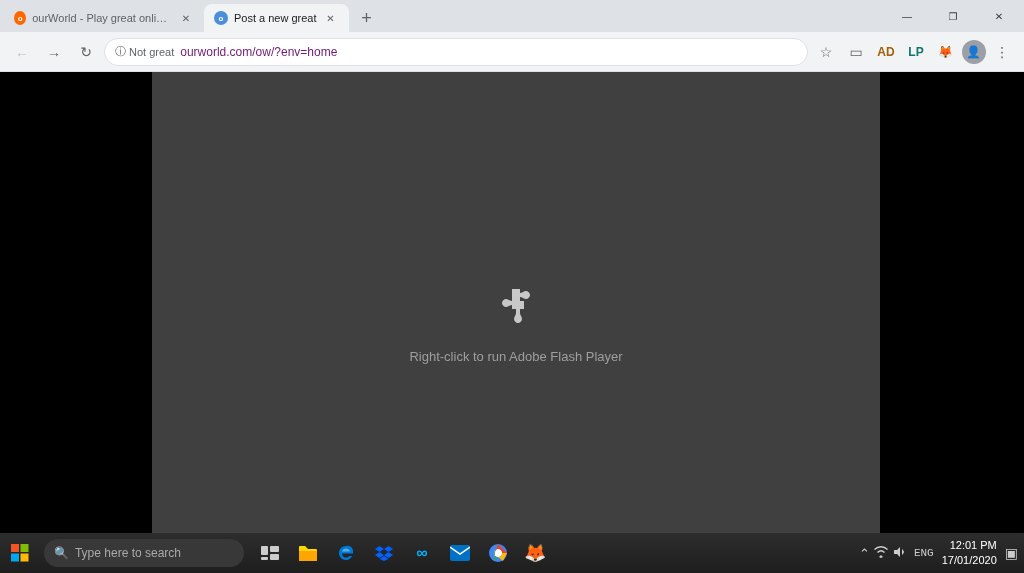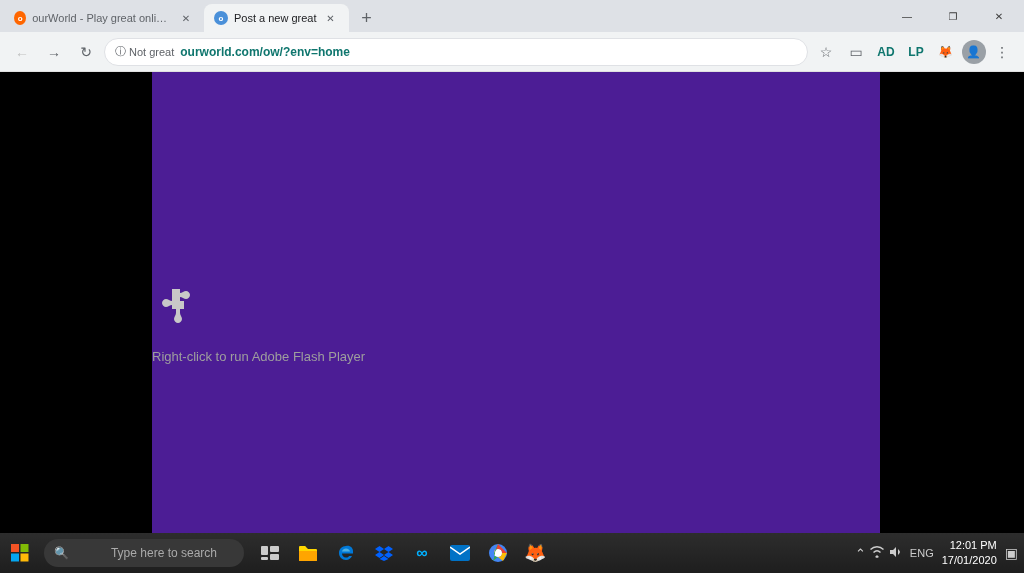--- a/index.html
+++ b/index.html
@@ -119,7 +119,7 @@
       display: flex; align-items: center; gap: 3px;
       color: #5f6368; font-size: 11px;
     }
-    .address-bar .url-text { color: #0f766e; font-size: 12px; font-weight: bold; }
+    .address-bar .url-text { color: #701a75; font-size: 12px; }
     .toolbar-right {
       display: flex; align-items: center; gap: 2px;
     }

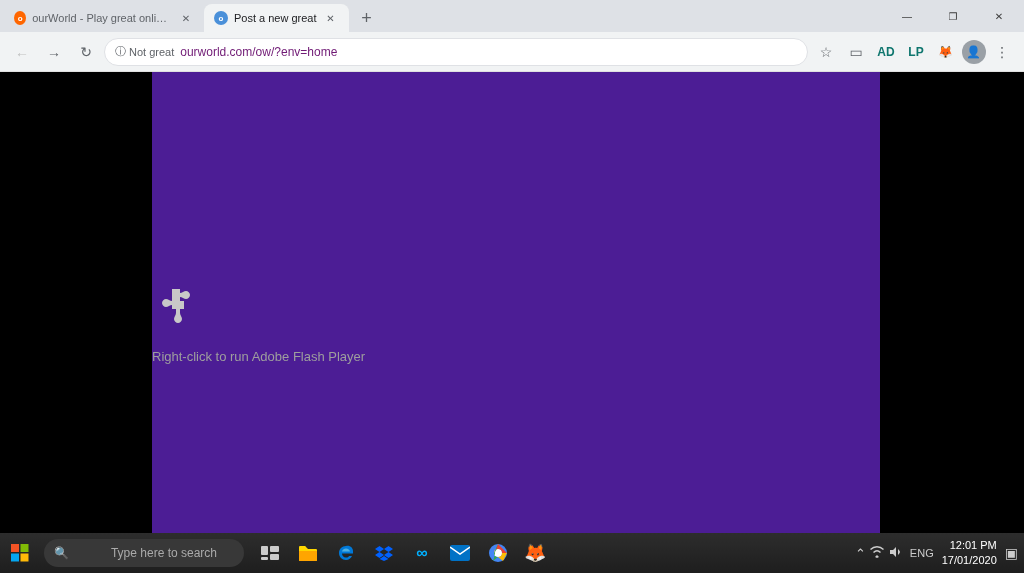--- a/index.html
+++ b/index.html
@@ -291,7 +291,7 @@
     <div class="toolbar-right">
       <div class="toolbar-icon">☆</div>
       <div class="toolbar-icon">▭</div>
-      <div class="toolbar-icon" style="color:#0f766e; font-size:12px; font-weight:bold;">AD</div>
+      <div class="toolbar-icon" style="color:#a16207; font-size:12px; font-weight:bold;">AD</div>
       <div class="toolbar-icon" style="color:#0f766e; font-size:12px; font-weight:bold;">LP</div>
       <div class="toolbar-icon" style="font-size:12px;">🦊</div>
       <div class="profile-icon">👤</div>

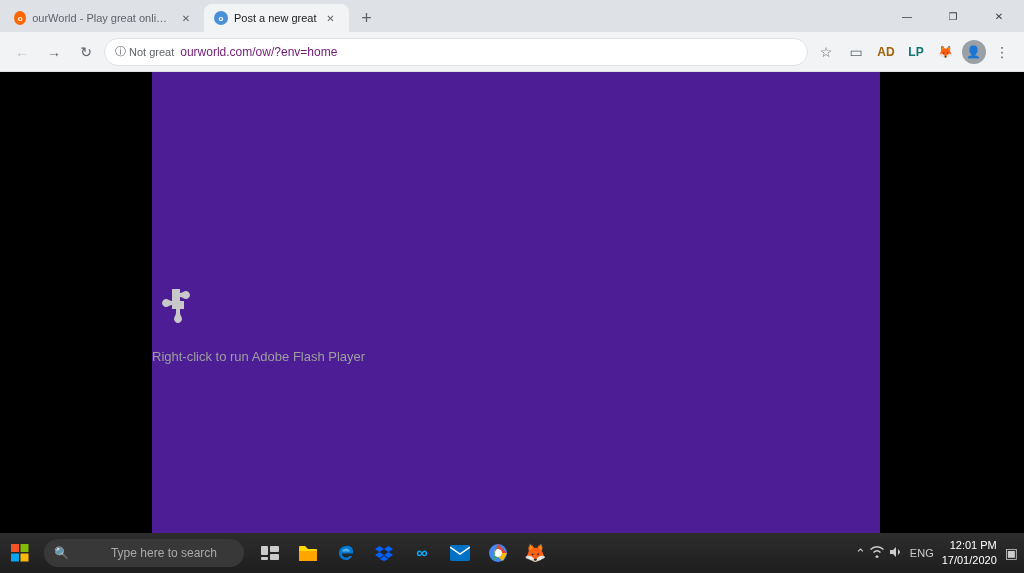--- a/index.html
+++ b/index.html
@@ -159,8 +159,9 @@
     }
     .page-area {
       flex: 1;
-      background: #4c1d95;
-      display: flex;
+      background: #404040;
+      display: flex;
+      align-items: center;
       justify-content: center;
       flex-direction: column;
       gap: 10px;

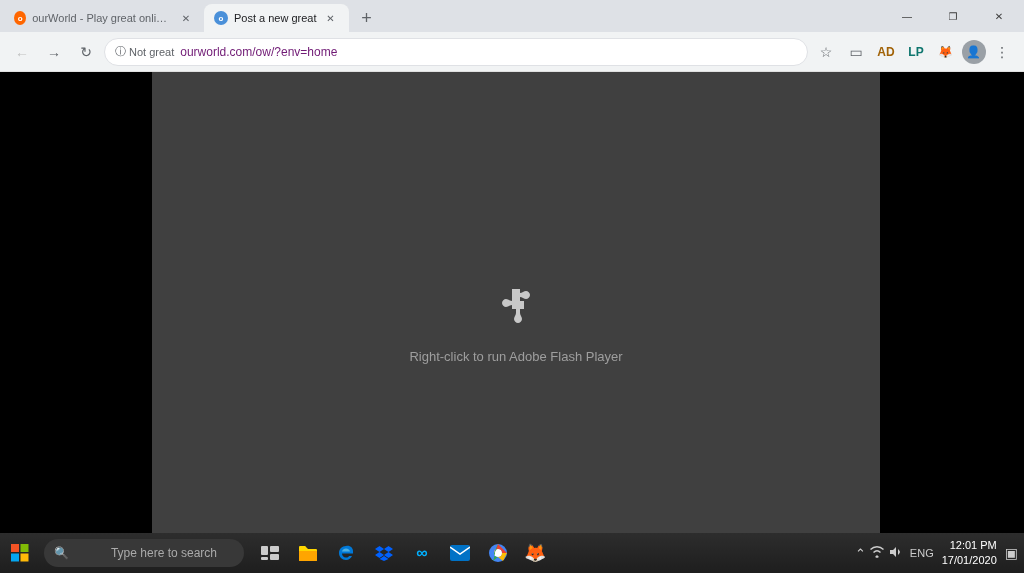--- a/index.html
+++ b/index.html
@@ -208,7 +208,7 @@
       cursor: text;
     }
     .search-bar .search-icon { color: #aaa; font-size: 12px; }
-    .search-bar .search-placeholder { color: #aaa; font-size: 12px; margin-left: 36px; }
+    .search-bar .search-placeholder { color: #aaa; font-size: 12px; }
     .taskbar-apps {
       display: flex;
       align-items: center;

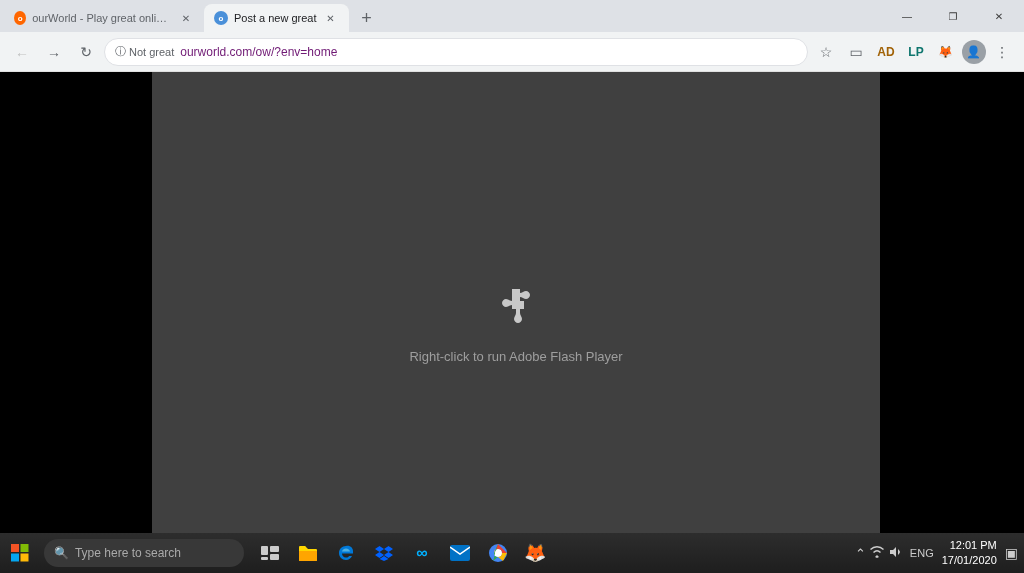--- a/index.html
+++ b/index.html
@@ -402,7 +402,7 @@
       </span>
     </div>
 
-    <span class="tray-icon" style="font-size:11px; color:#ccc;">ENG</span>
+    <span class="tray-icon" style="font-size:11px; color:#ccc;font-family:Liberation Mono, monospace;">ENG</span>
 
     <div class="clock">
       <div>12:01 PM</div>

